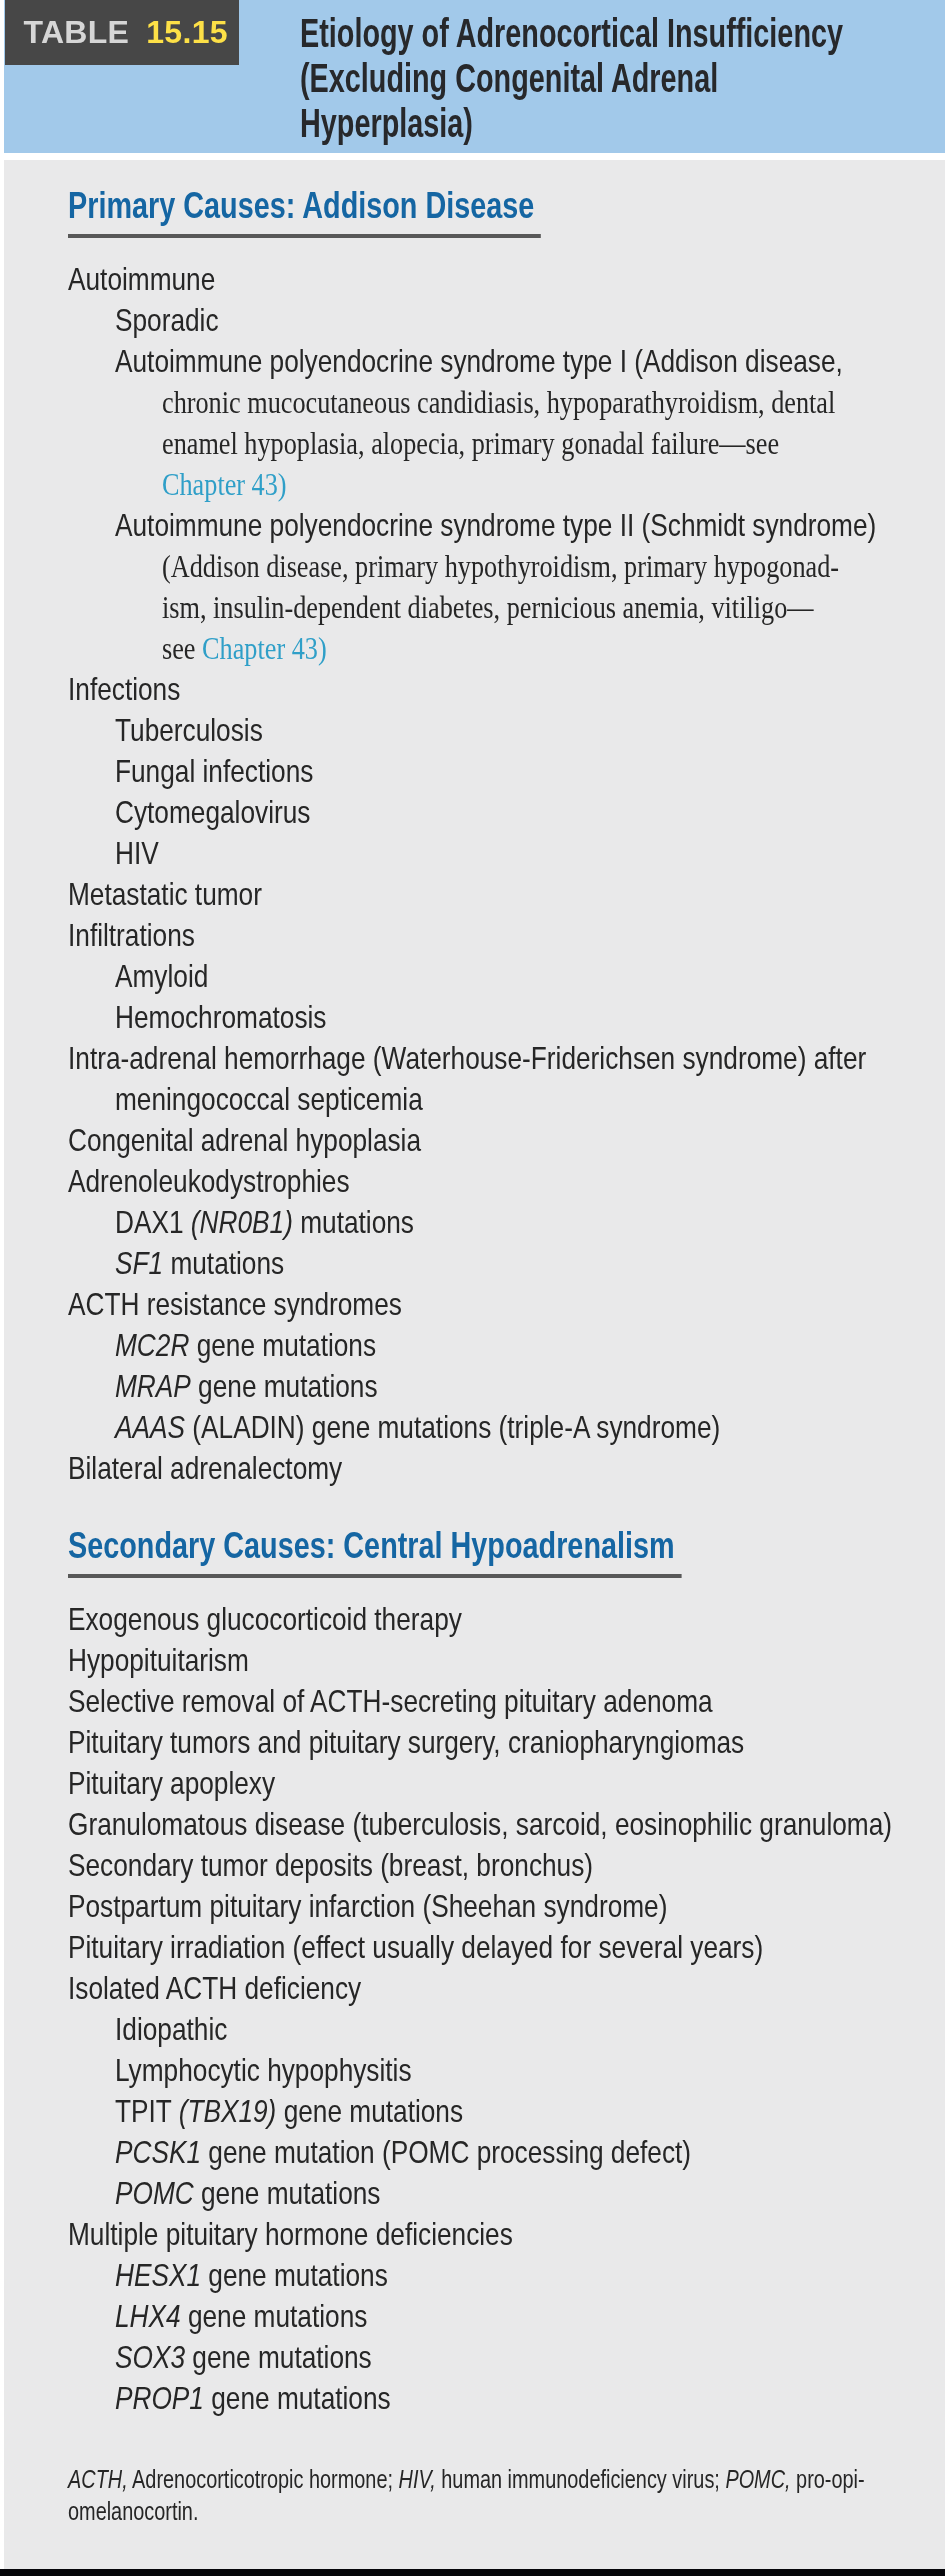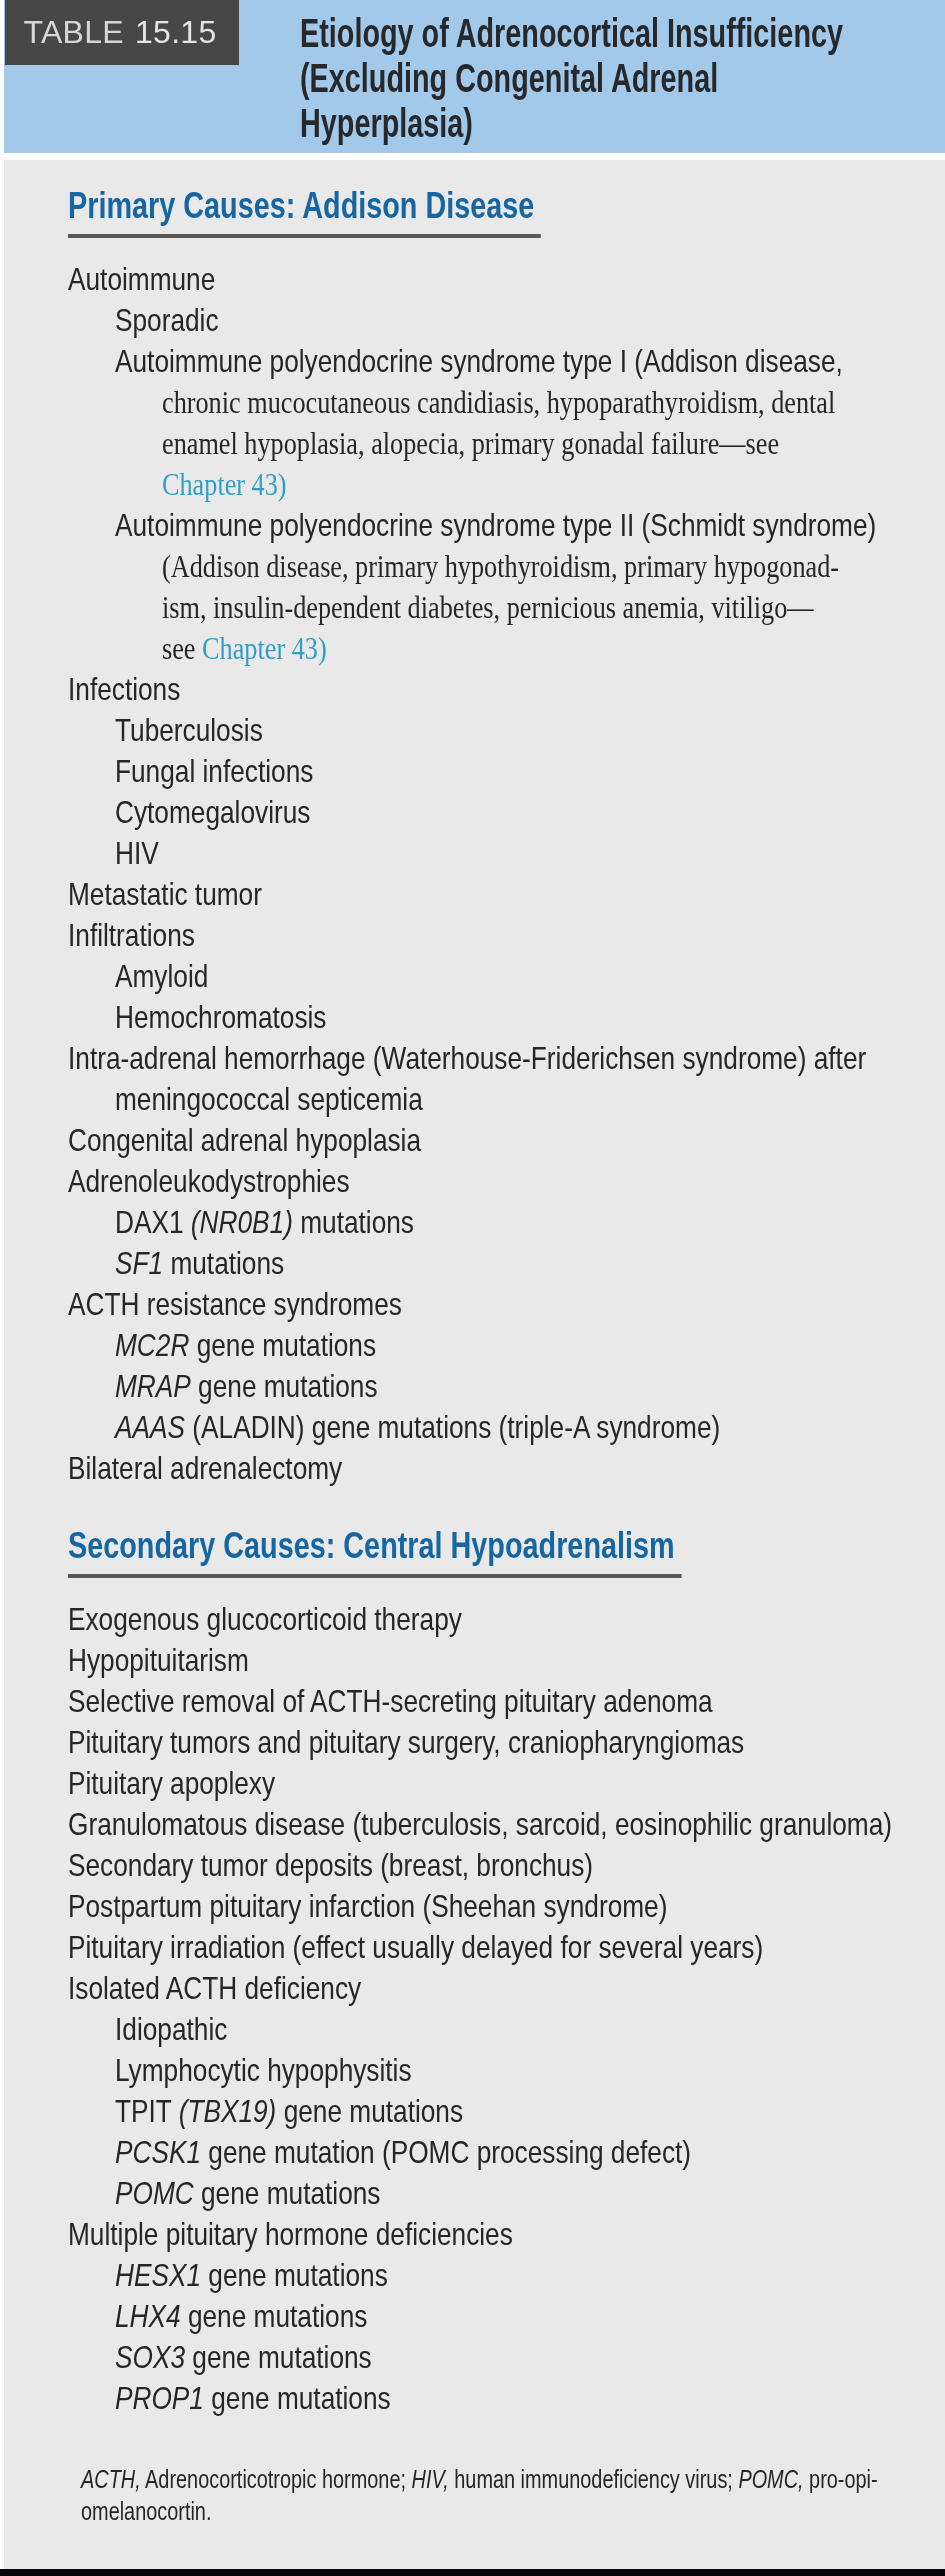--- a/index.html
+++ b/index.html
@@ -11,8 +11,8 @@
   .header{margin-left:4.1px;height:153px;background:#a2c9ea;position:relative;}
   .label-box{
     position:absolute;left:1.4px;top:0;width:234px;height:65px;background:#474747;
-    display:flex;align-items:center;box-sizing:border-box;padding-left:18px;gap:11px;
-    font-weight:normal;font-size:32px;letter-spacing:0.3px;
+    display:flex;align-items:center;box-sizing:border-box;padding-left:18px;gap:17px;
+    font-weight:bold;font-size:32px;letter-spacing:0.3px;
   }
   .label-prefix{color:#d6d6d6;}
   .label-number{color:#e5e5e5;}

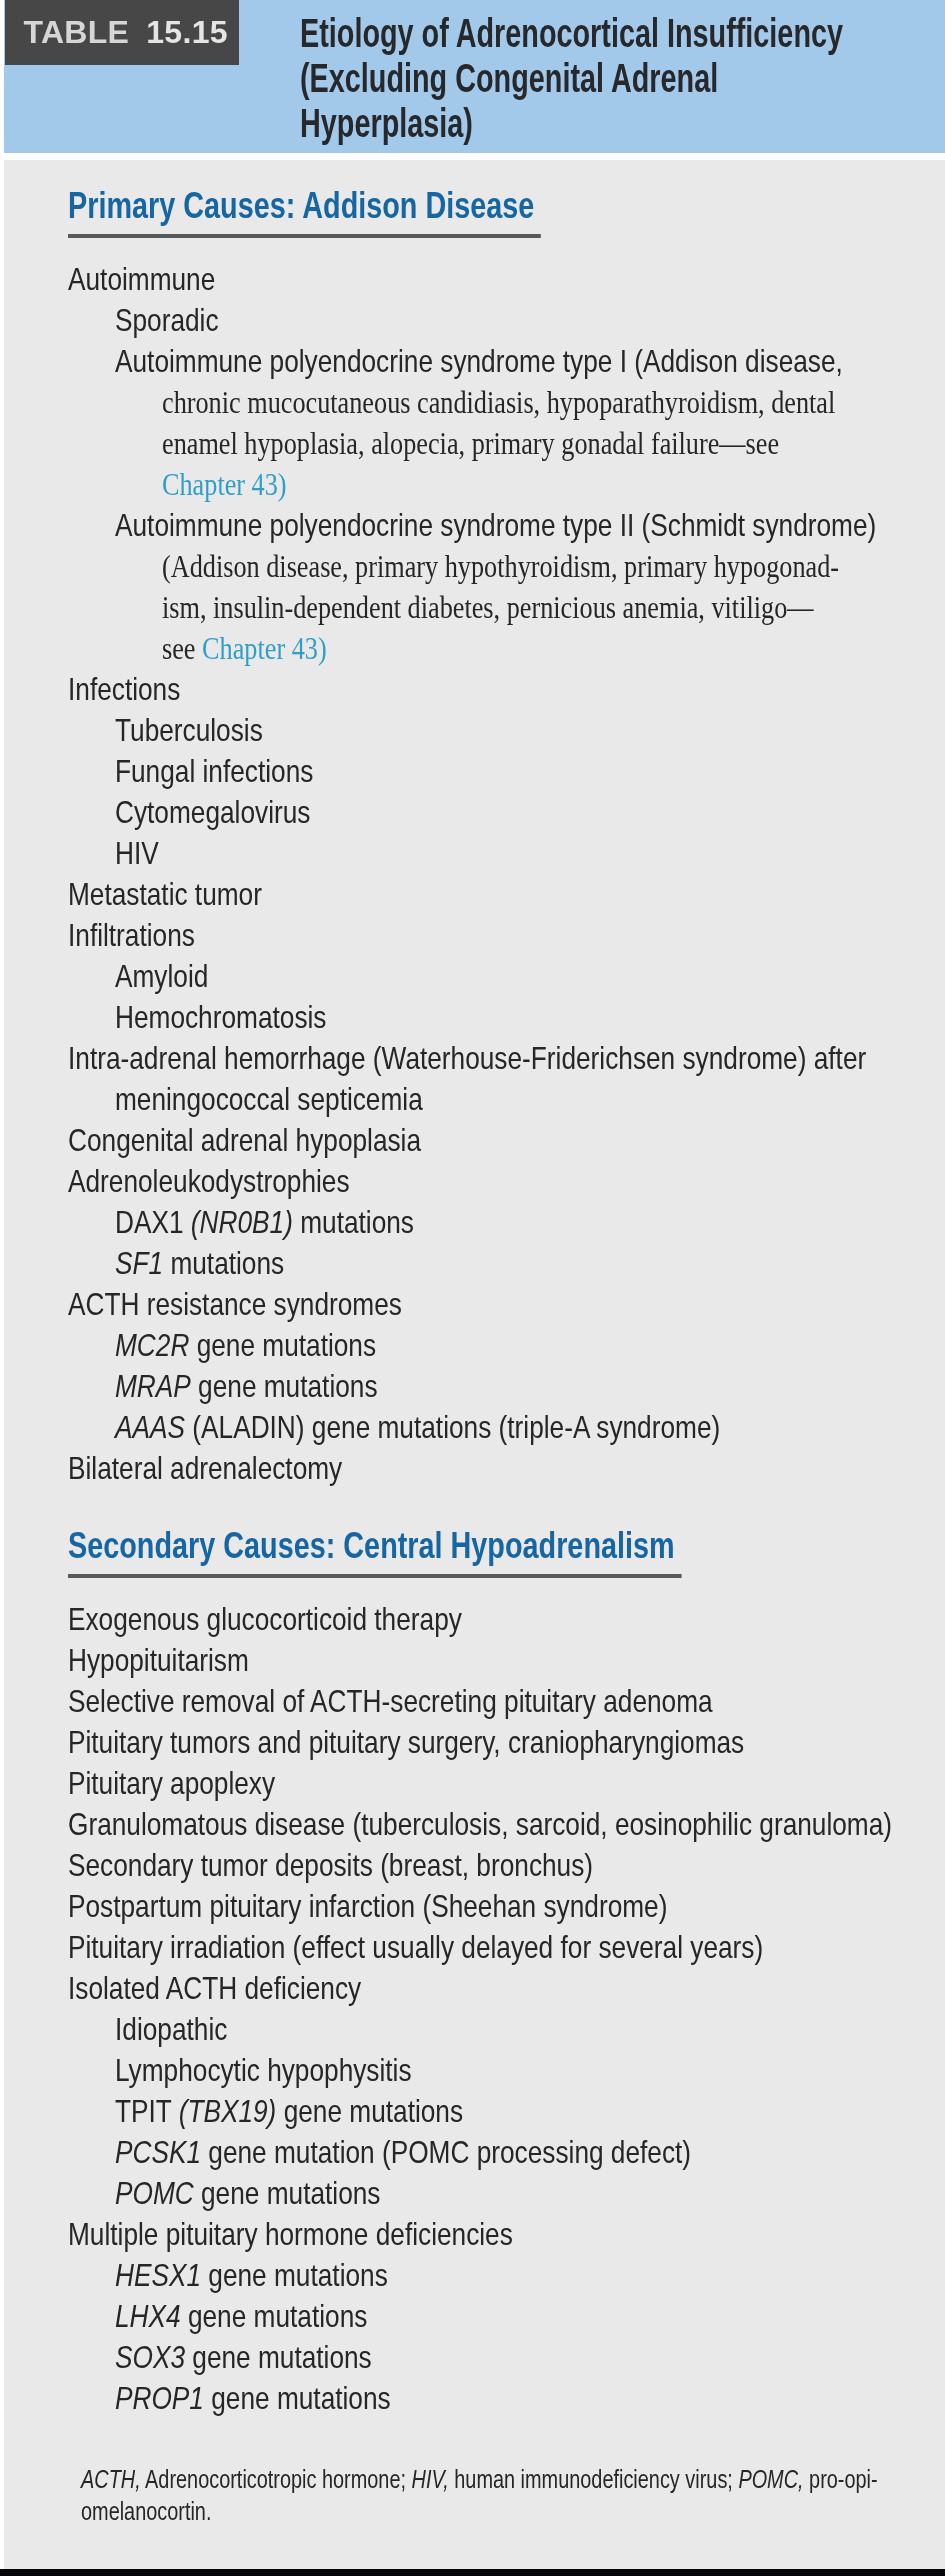--- a/index.html
+++ b/index.html
@@ -15,7 +15,7 @@
     font-weight:bold;font-size:32px;letter-spacing:0.3px;
   }
   .label-prefix{color:#d6d6d6;}
-  .label-number{color:#e5e5e5;}
+  .label-number{color:#fde047;}
   .title{position:absolute;left:296px;top:11px;}
   .title-line{
     font-weight:bold;font-size:40px;line-height:45px;color:#27282b;

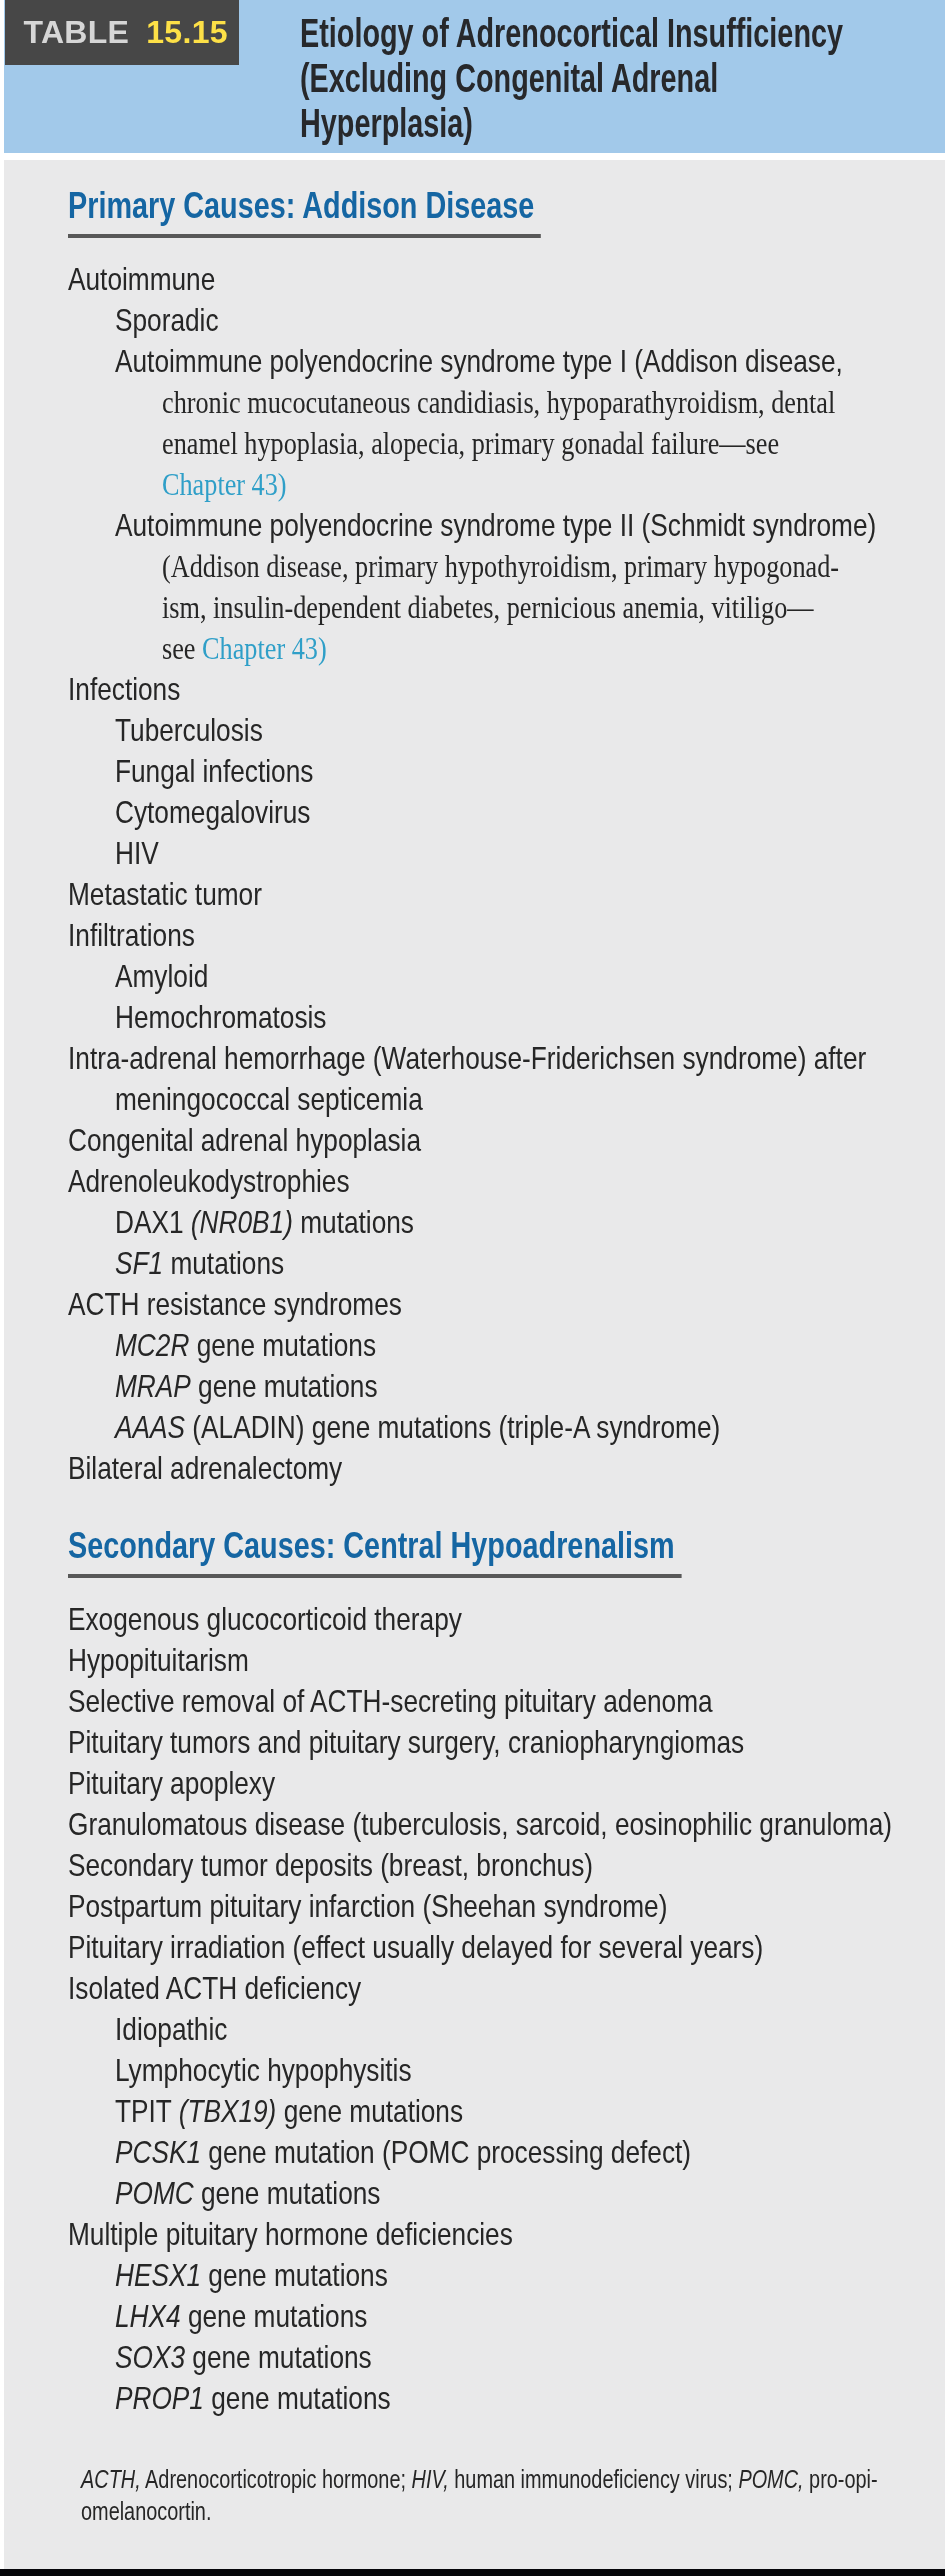--- a/index.html
+++ b/index.html
@@ -38,7 +38,7 @@
   .indent-2{padding-left:94px;font-family:Liberation Serif, serif;}
   .i{font-style:italic;}
   .link{color:#2f9fc8;}
-  .footnote{margin-top:44px;margin-left:13px;}
+  .footnote{margin-top:44px;}
   .footnote .row{height:32px;line-height:32px;}
   .footnote .rowtext{font-size:25.5px;transform:scaleX(0.78);}
   .bottom-bar{height:6.9px;background:#06060a;}

